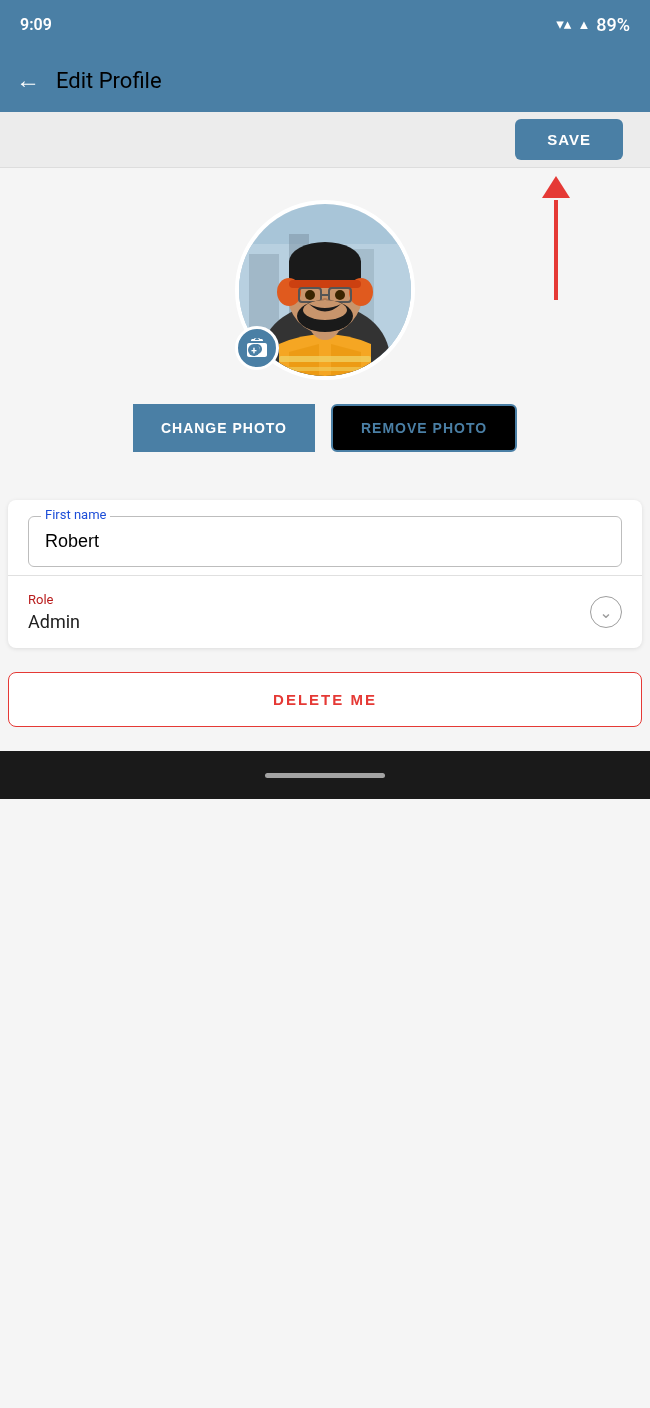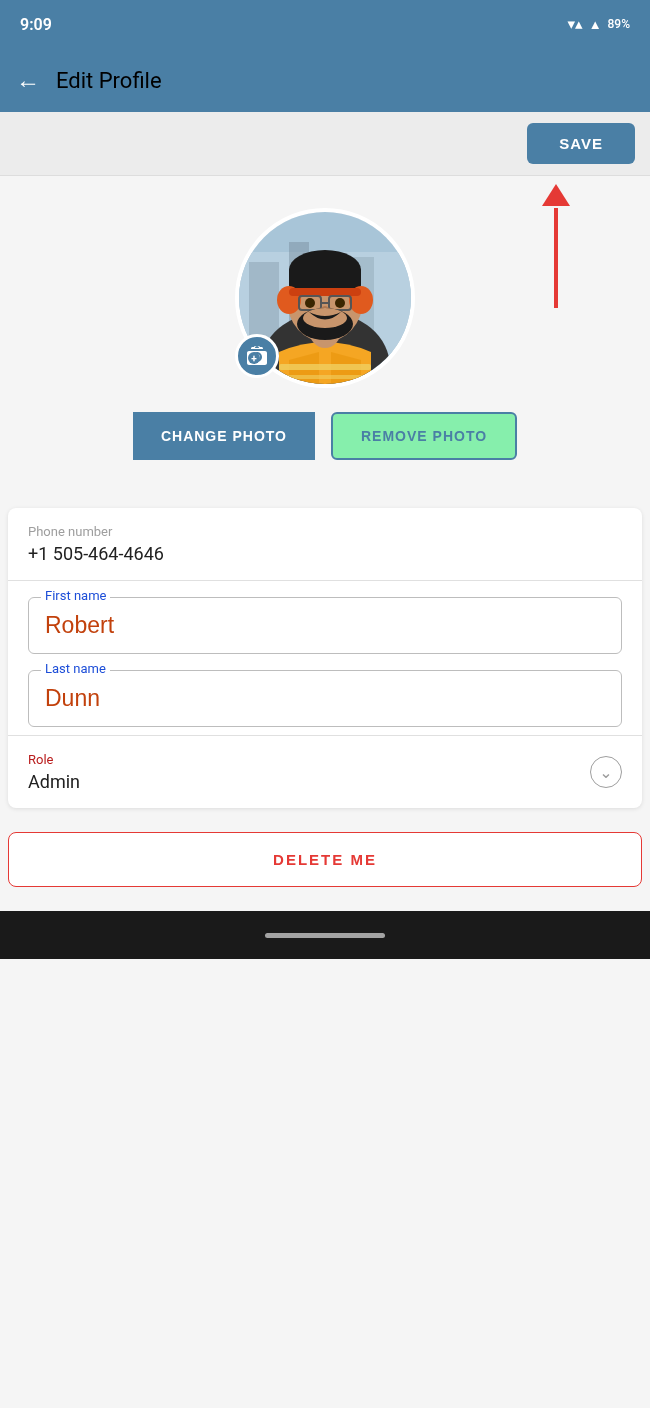--- a/index.html
+++ b/index.html
@@ -303,7 +303,7 @@
     
     .wifi-icon { font-size: 15px; }
     .signal-icon { font-size: 13px; }
-    .battery-text { font-size: 12px; font-weight: 500; }
+    .battery-text { font-size: 18px; font-weight: 500; }
   </style>
 </head>
 <body>

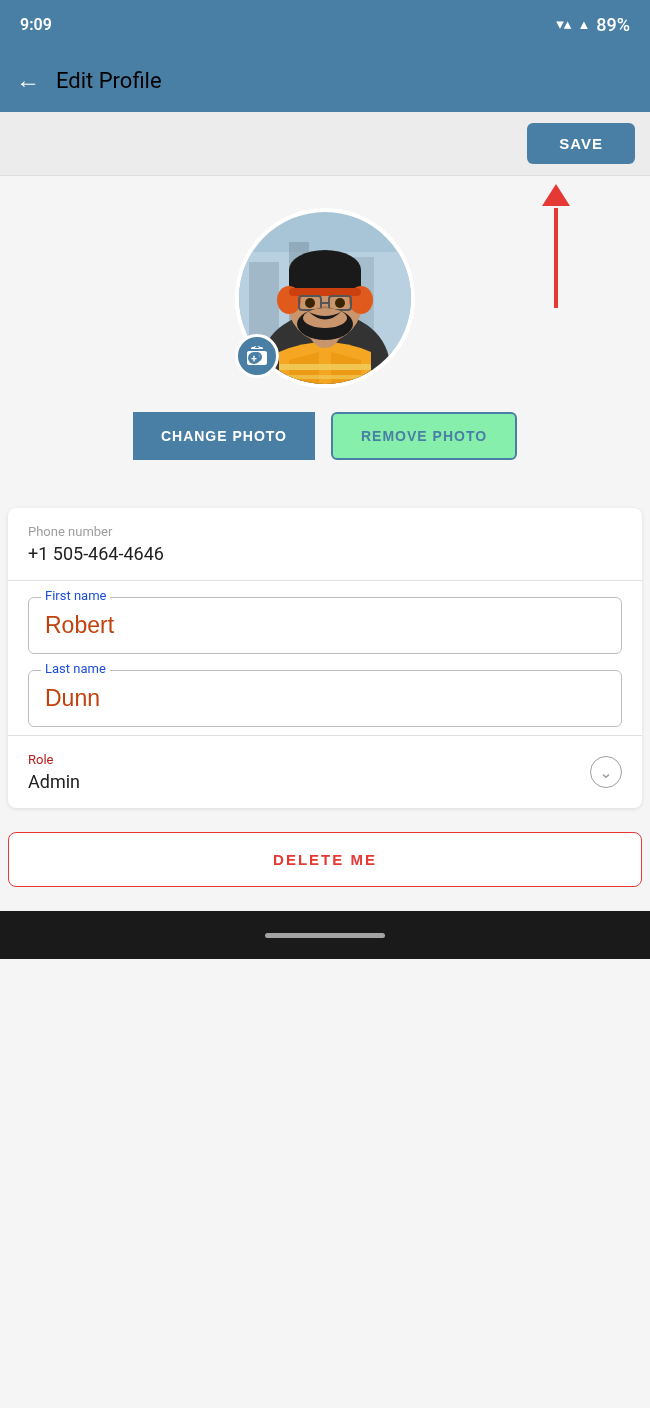--- a/index.html
+++ b/index.html
@@ -59,11 +59,11 @@
     
     .save-bar {
       background: #ececec;
-      height: 64px;
+      height: 56px;
       display: flex;
       align-items: center;
       justify-content: flex-end;
-      padding: 0 15px;
+      padding: 0 27px;
       border-bottom: 1px solid #ddd;
     }
     .save-btn {

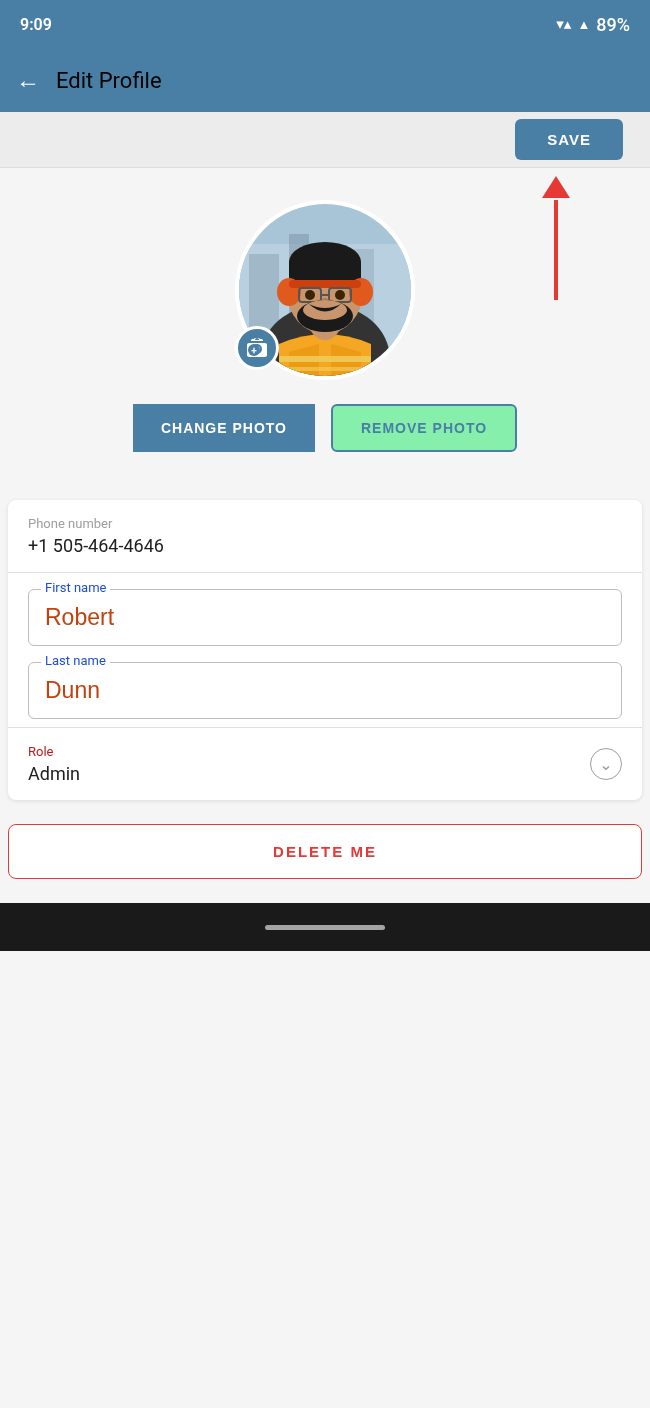--- a/index.html
+++ b/index.html
@@ -165,7 +165,7 @@
       cursor: pointer;
     }
     .remove-photo-btn {
-      background: #86efac;
+      background: #000000;
       color: #4a7fa5;
       border: 2px solid #4a7fa5;
       border-radius: 6px;

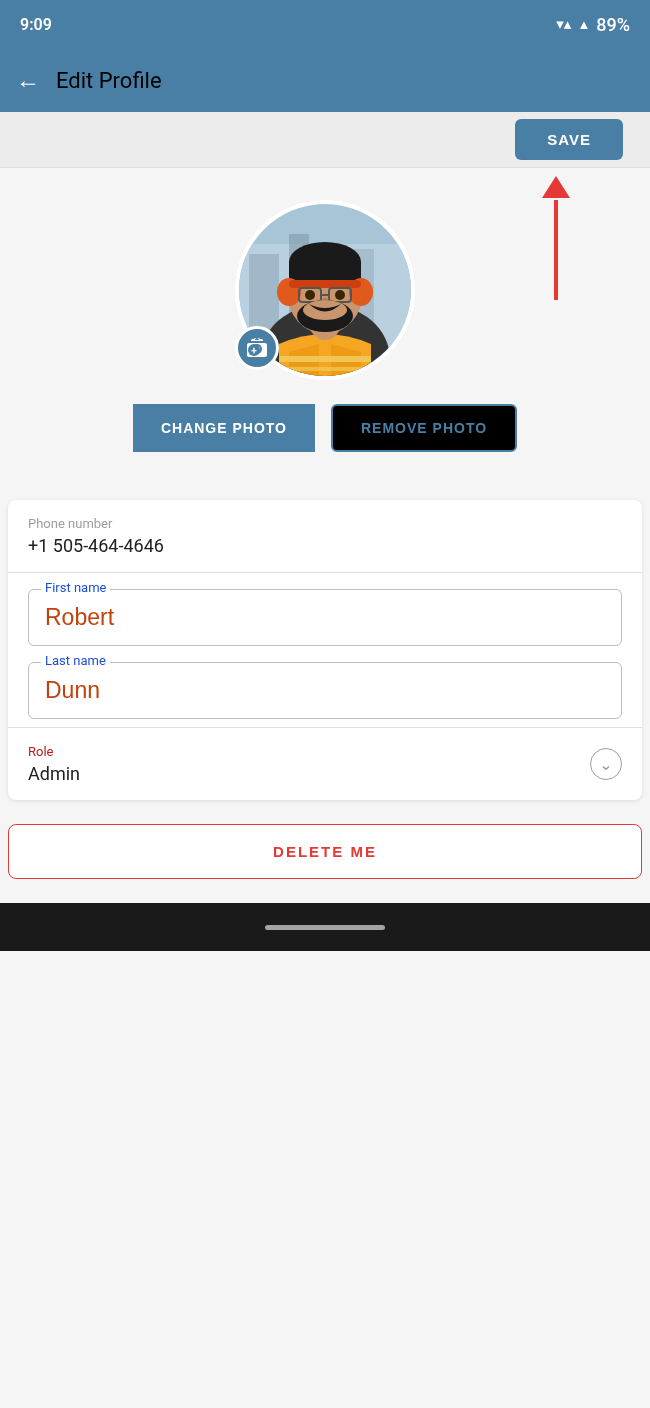--- a/index.html
+++ b/index.html
@@ -402,10 +402,6 @@
 
 <div class="form-card">
 
-  <div class="phone-row">
-    <div class="phone-label">Phone number</div>
-    <div class="phone-value">+1 505-464-4646</div>
-  </div>
 
   <div class="input-field-container">
     <div class="floating-label-field">

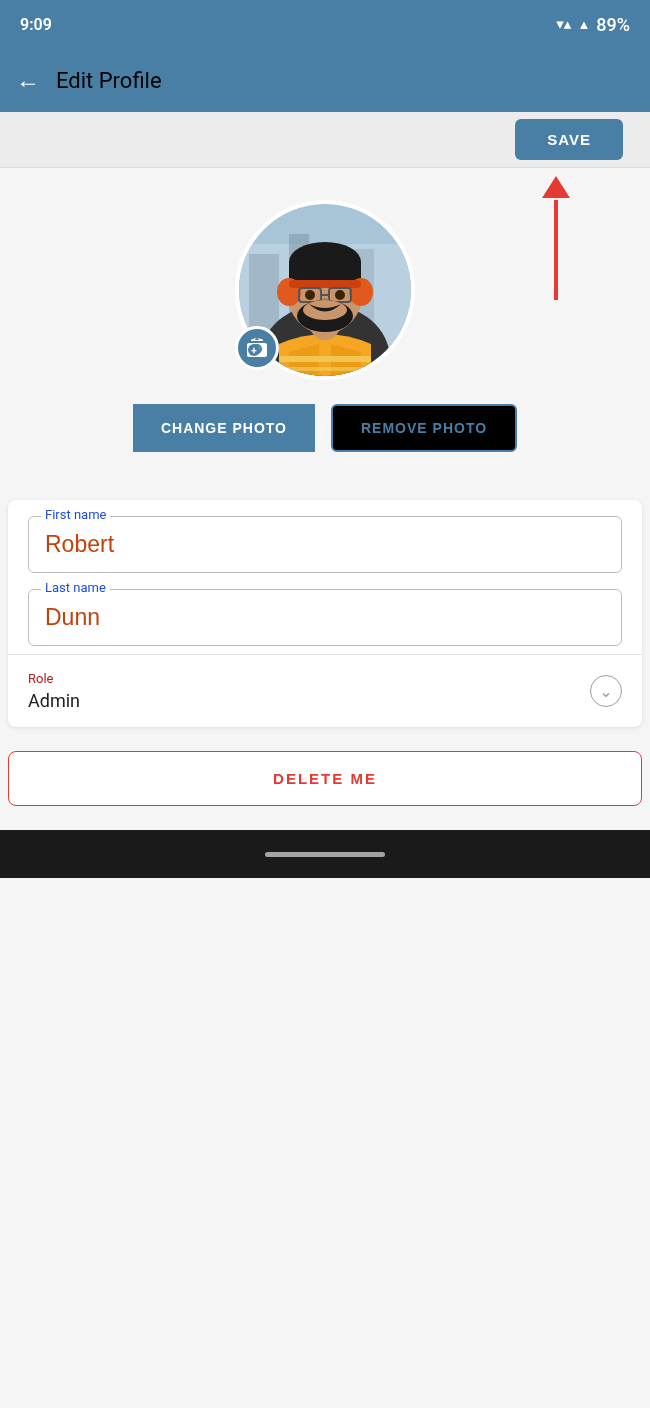--- a/index.html
+++ b/index.html
@@ -227,8 +227,8 @@
       width: 100%;
       border: none;
       outline: none;
-      font-size: 23px;
-      color: #c2410c;
+      font-size: 18px;
+      color: #000000;
       padding: 14px 16px;
       background: transparent;
       border-radius: 6px;

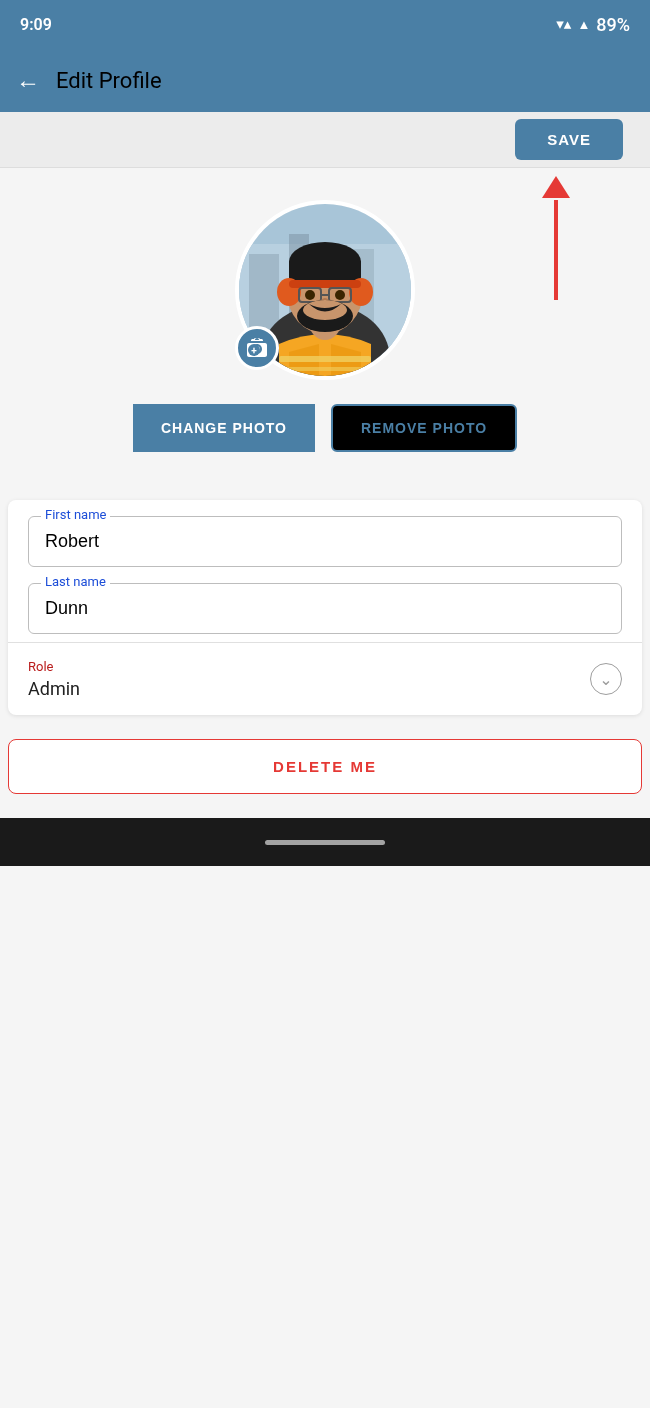--- a/index.html
+++ b/index.html
@@ -410,12 +410,6 @@
     </div>
   </div>
 
-  <div class="input-field-container" style="margin-bottom: 8px;">
-    <div class="floating-label-field">
-      <span class="floating-label">Last name</span>
-      <input class="floating-input" type="text" value="Dunn" style="">
-    </div>
-  </div>
 
   <div class="role-row">
     <div>

